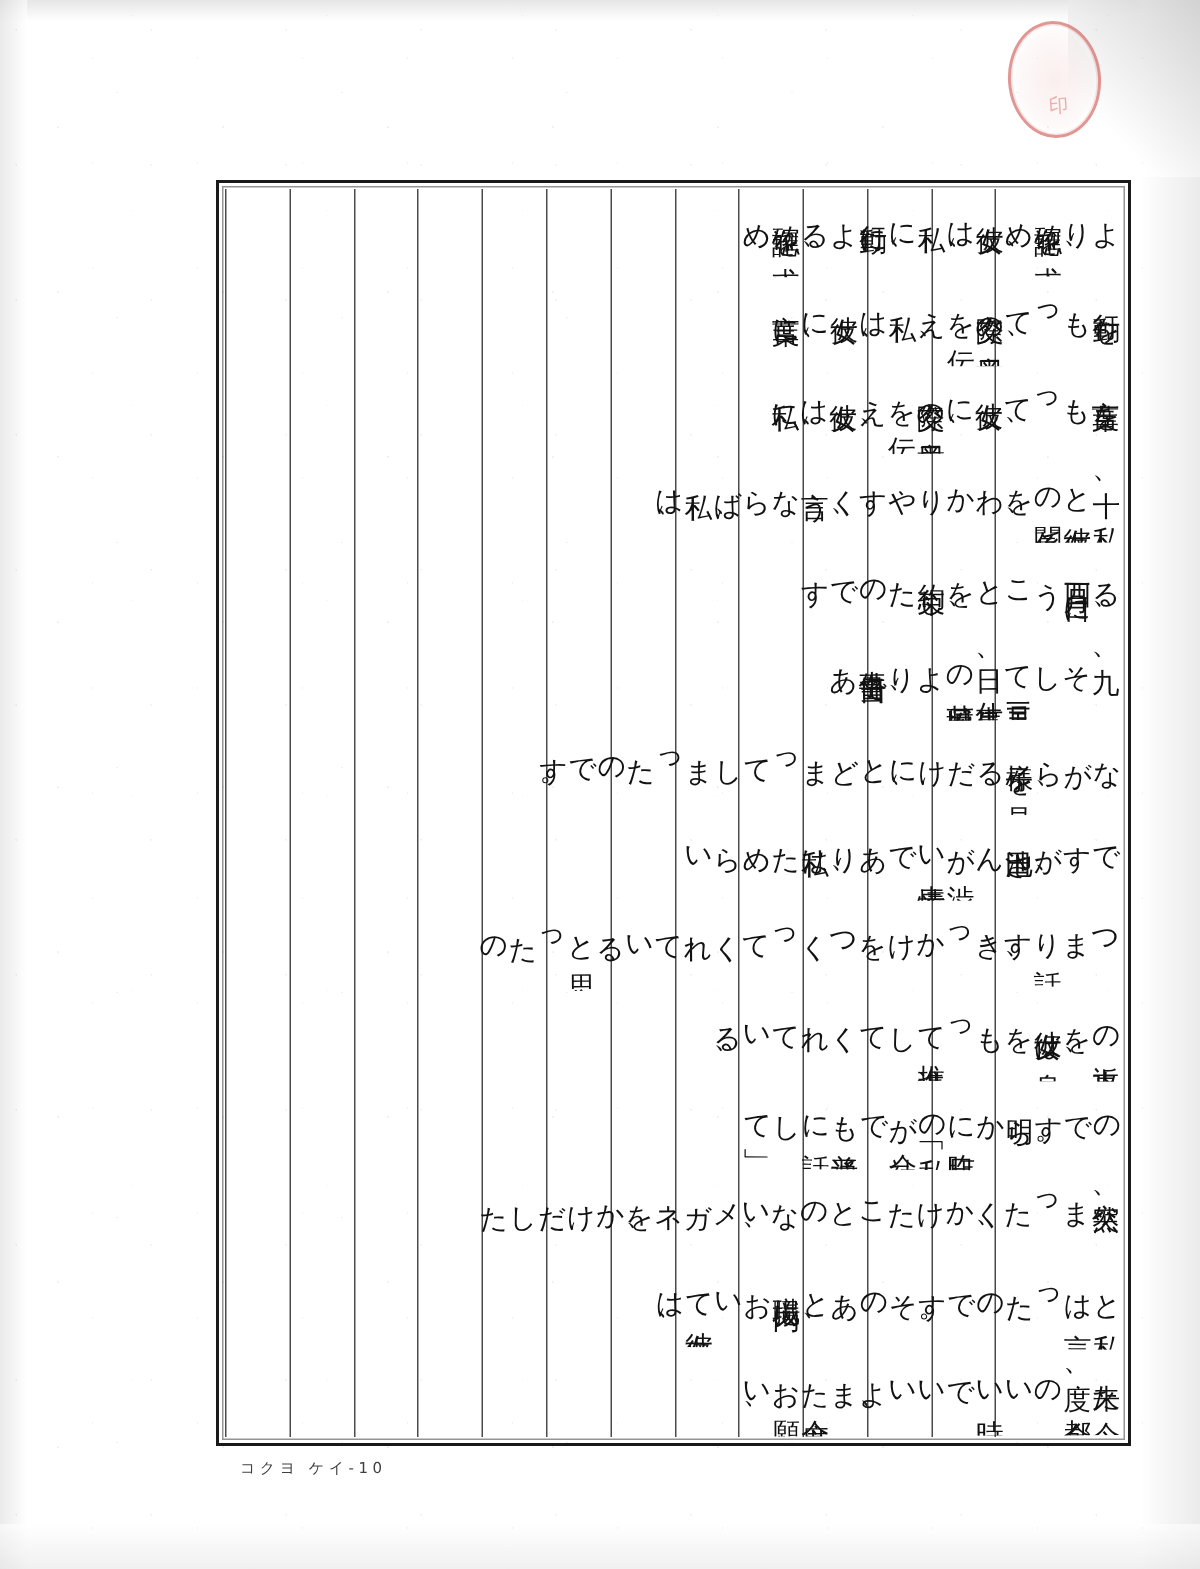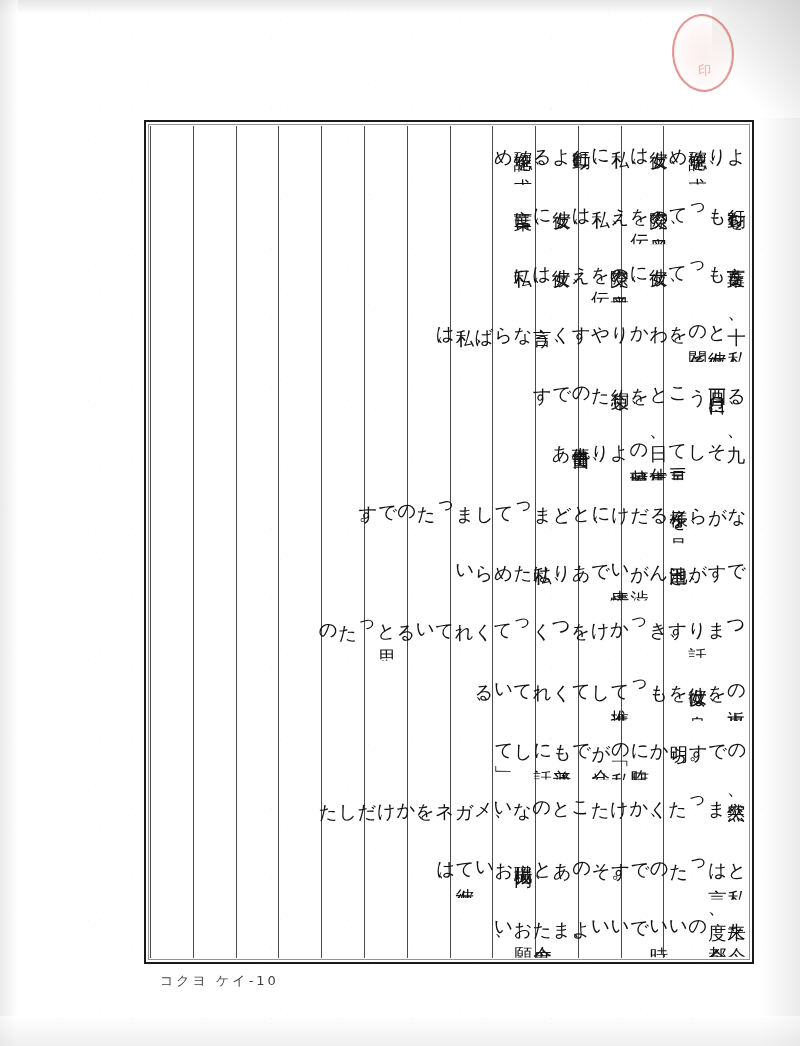--- a/index.html
+++ b/index.html
@@ -158,7 +158,7 @@
     position: absolute;
     left: 160px; top: 972px;
     font-family: "DejaVu Sans", sans-serif;
-    font-size: 13px;
+    font-size: 10px;
     letter-spacing: 3px;
     color: #2b2b2b;
     opacity: .9;

